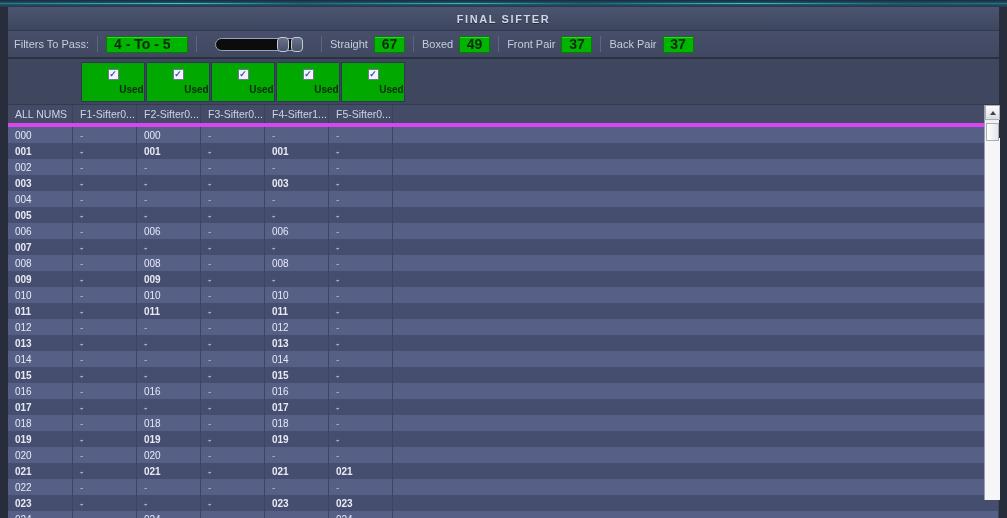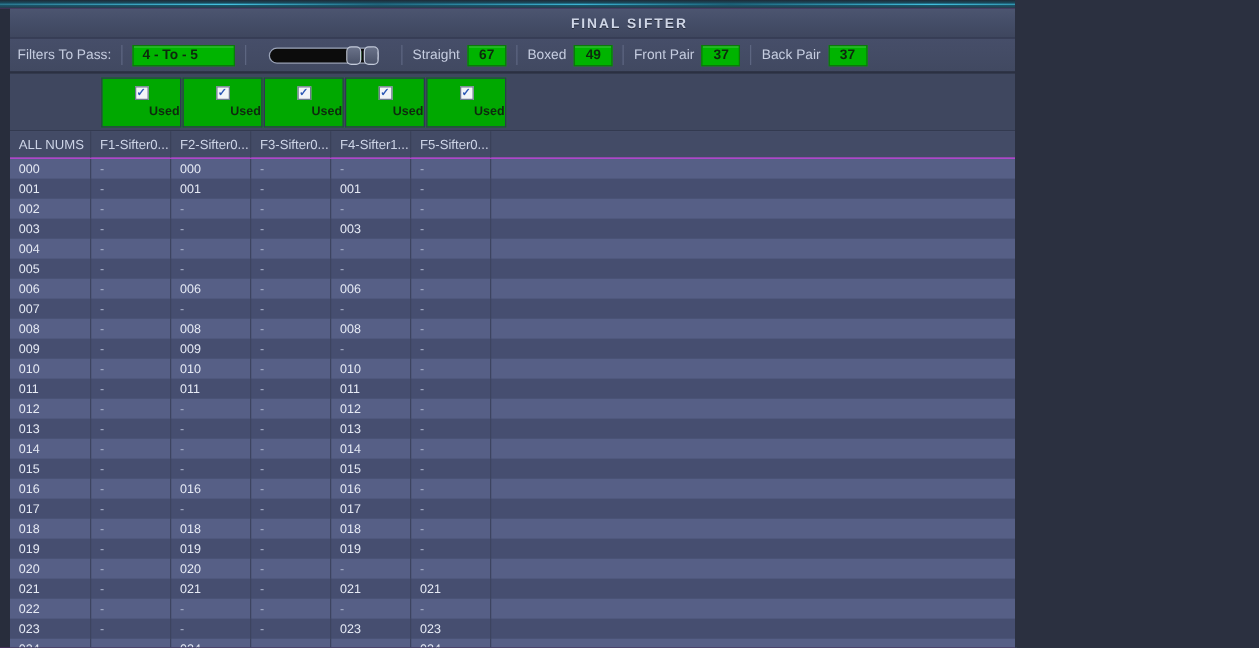--- a/index.html
+++ b/index.html
@@ -11,8 +11,8 @@
   }
   #app {
     position: relative;
-    width: 812px; height: 518px;
-    background: #a21caf;
+    width: 1007px; height: 518px;
+    background: #fdba74;
     overflow: hidden;
   }
 

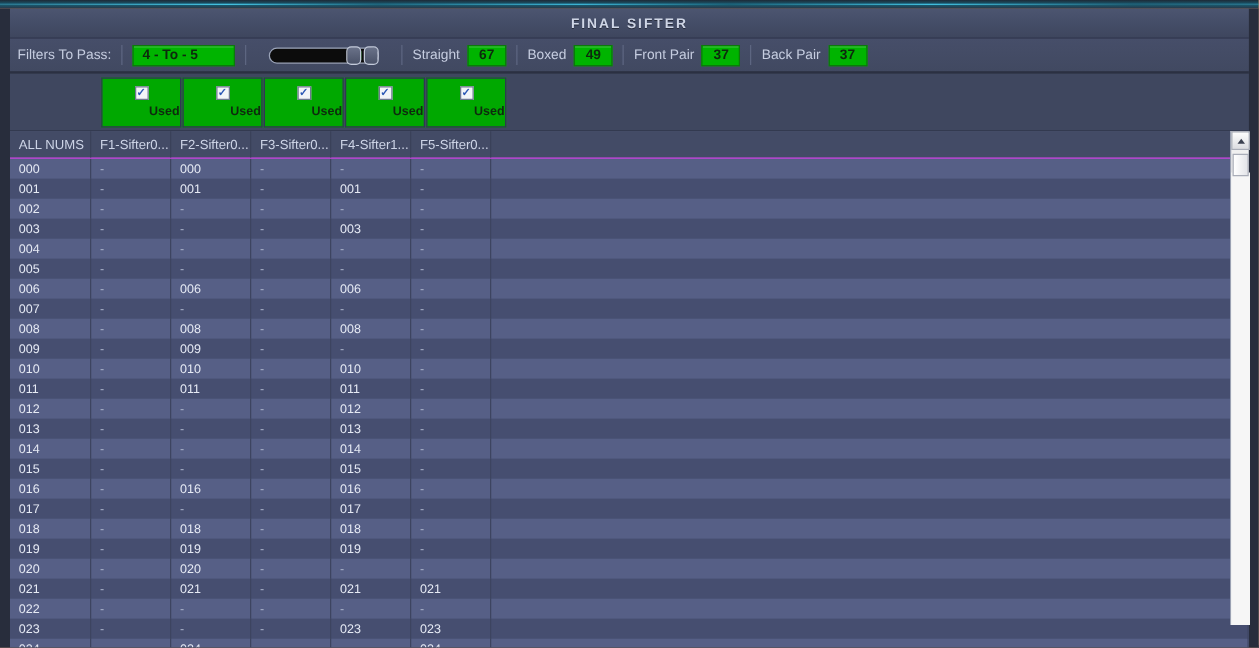--- a/index.html
+++ b/index.html
@@ -64,7 +64,7 @@
   }
   .green-field {
     background:#00b400;
-    color:#0d2a0d; font-weight:700; font-size:11px;
+    color:#0d2a0d; font-weight:700; font-size:14px;
     border:1px solid #0b7a0b;
     height:17px; display:flex; align-items:center; justify-content:center;
     padding:0 6px; white-space:nowrap;

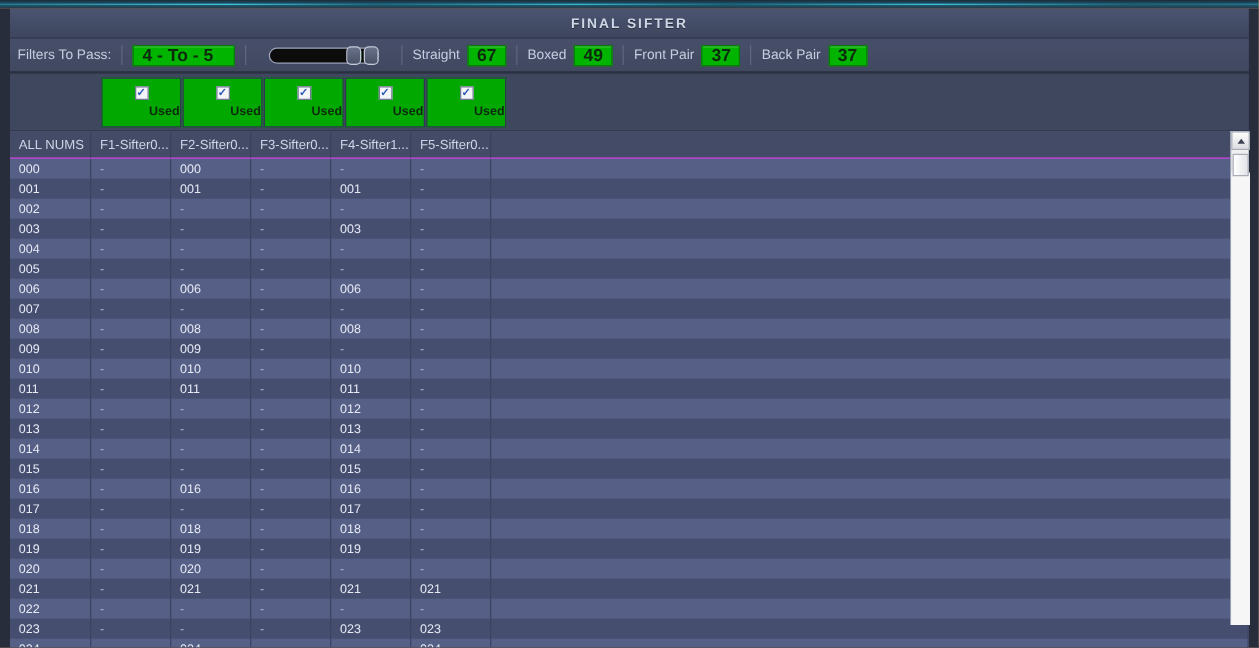--- a/index.html
+++ b/index.html
@@ -122,7 +122,7 @@
   .hdr {
     display:flex; height:22px; align-items:stretch;
     background:#434b66;
-    border-bottom:1px solid #d946ef;
+    border-bottom:4px solid #d946ef;
   }
   .hdr .hc {
     font-size:10.5px; color:#cdd4e6; display:flex; align-items:center;

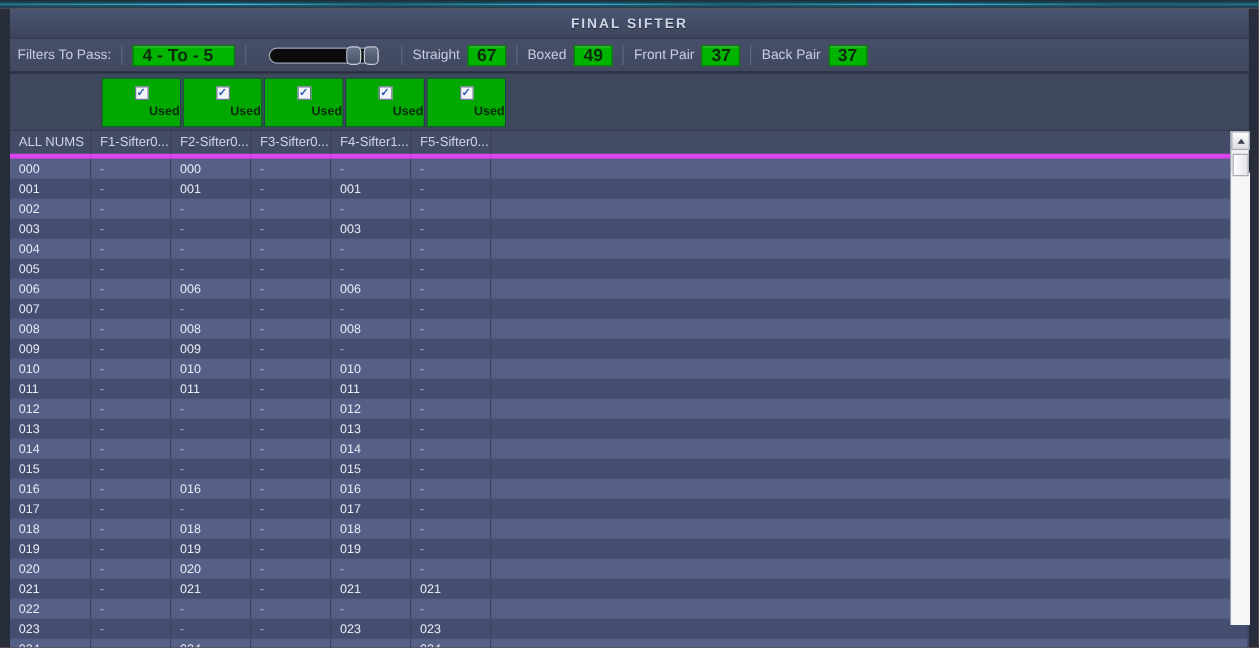--- a/index.html
+++ b/index.html
@@ -132,7 +132,7 @@
   .rows { position:relative; height:395px; overflow:hidden; }
   .row { display:flex; height:16px; align-items:stretch; }
   .row.even { background:#565f86;justify-content:space-between; }
-  .row.odd  { background:#464e70; }
+  .row.odd  { background:#464e70;font-weight:bold; }
   .row .c {
     font-size:10px; color:#e6eaf4; display:flex; align-items:center;
     padding-left:7px; border-right:1px solid #3d4460;

